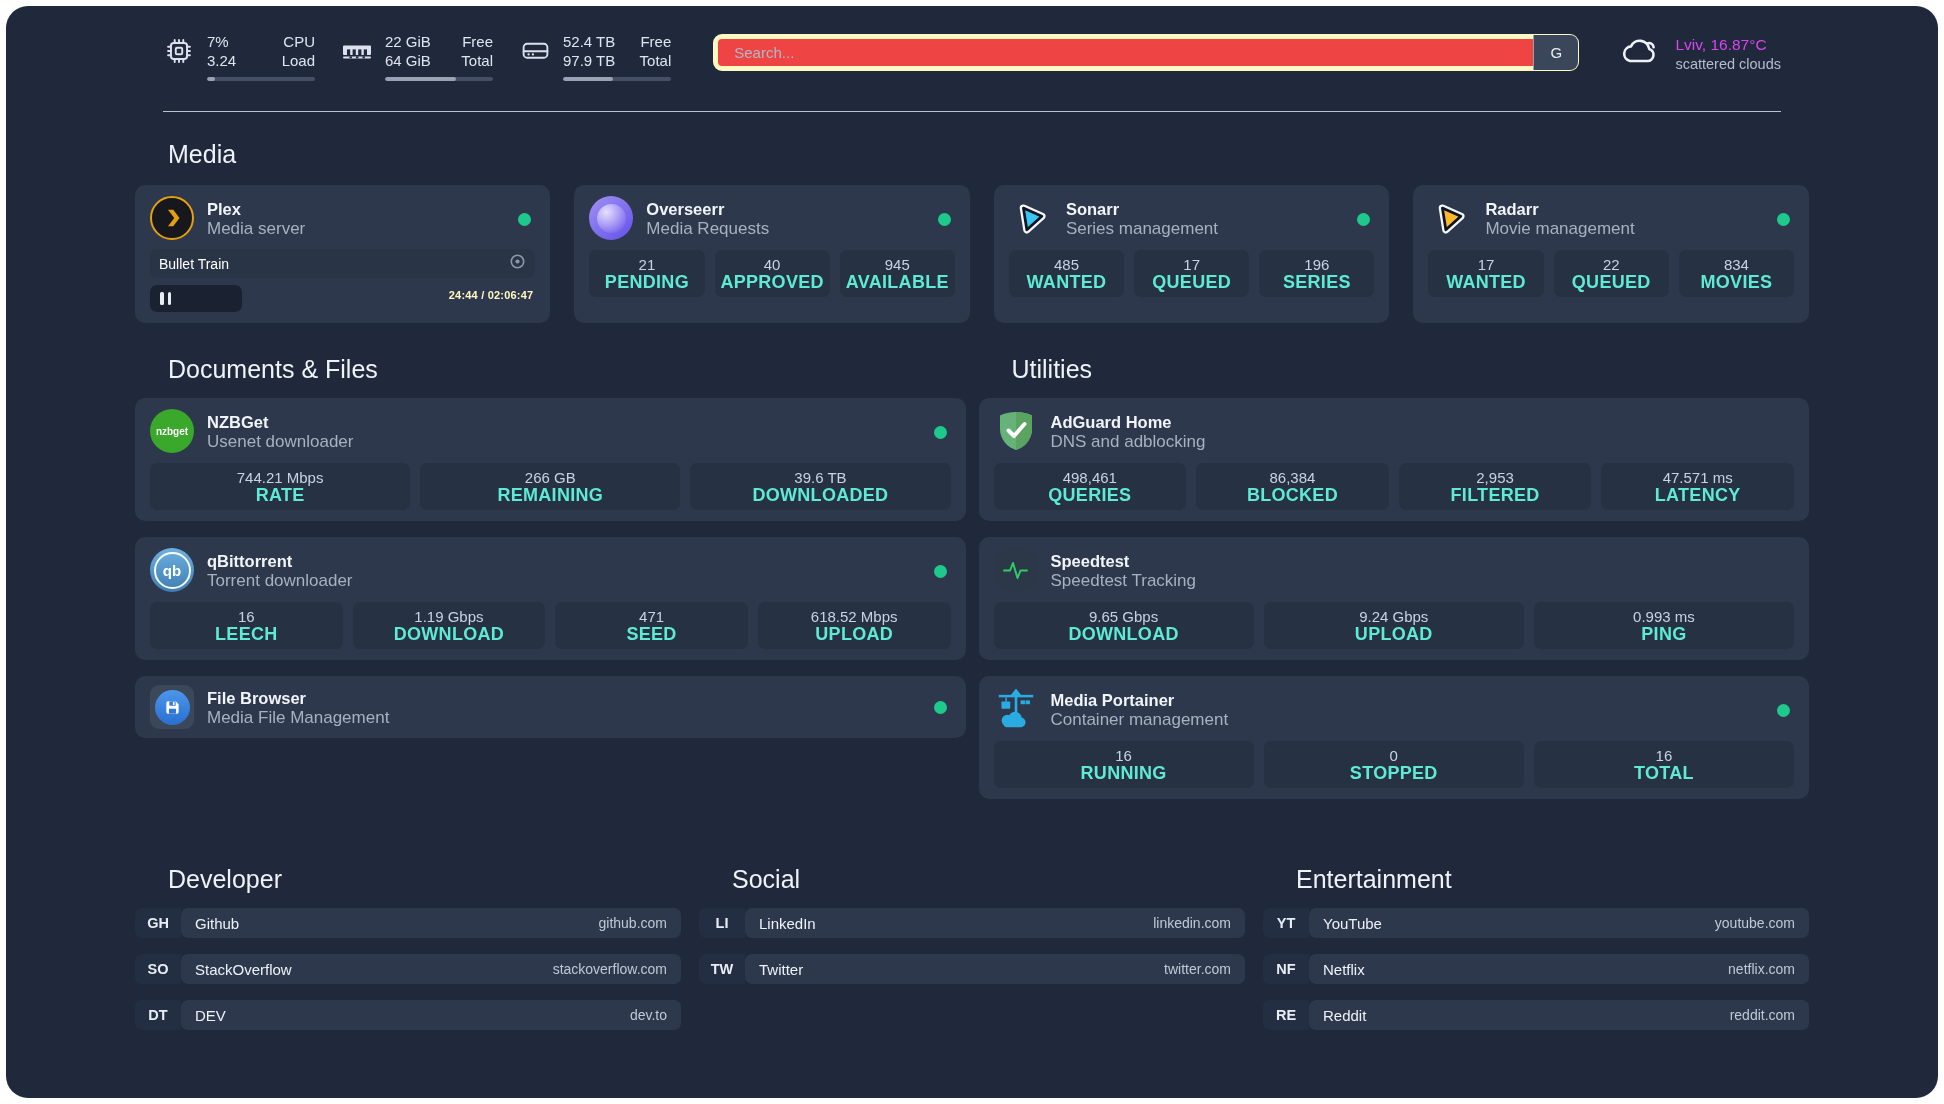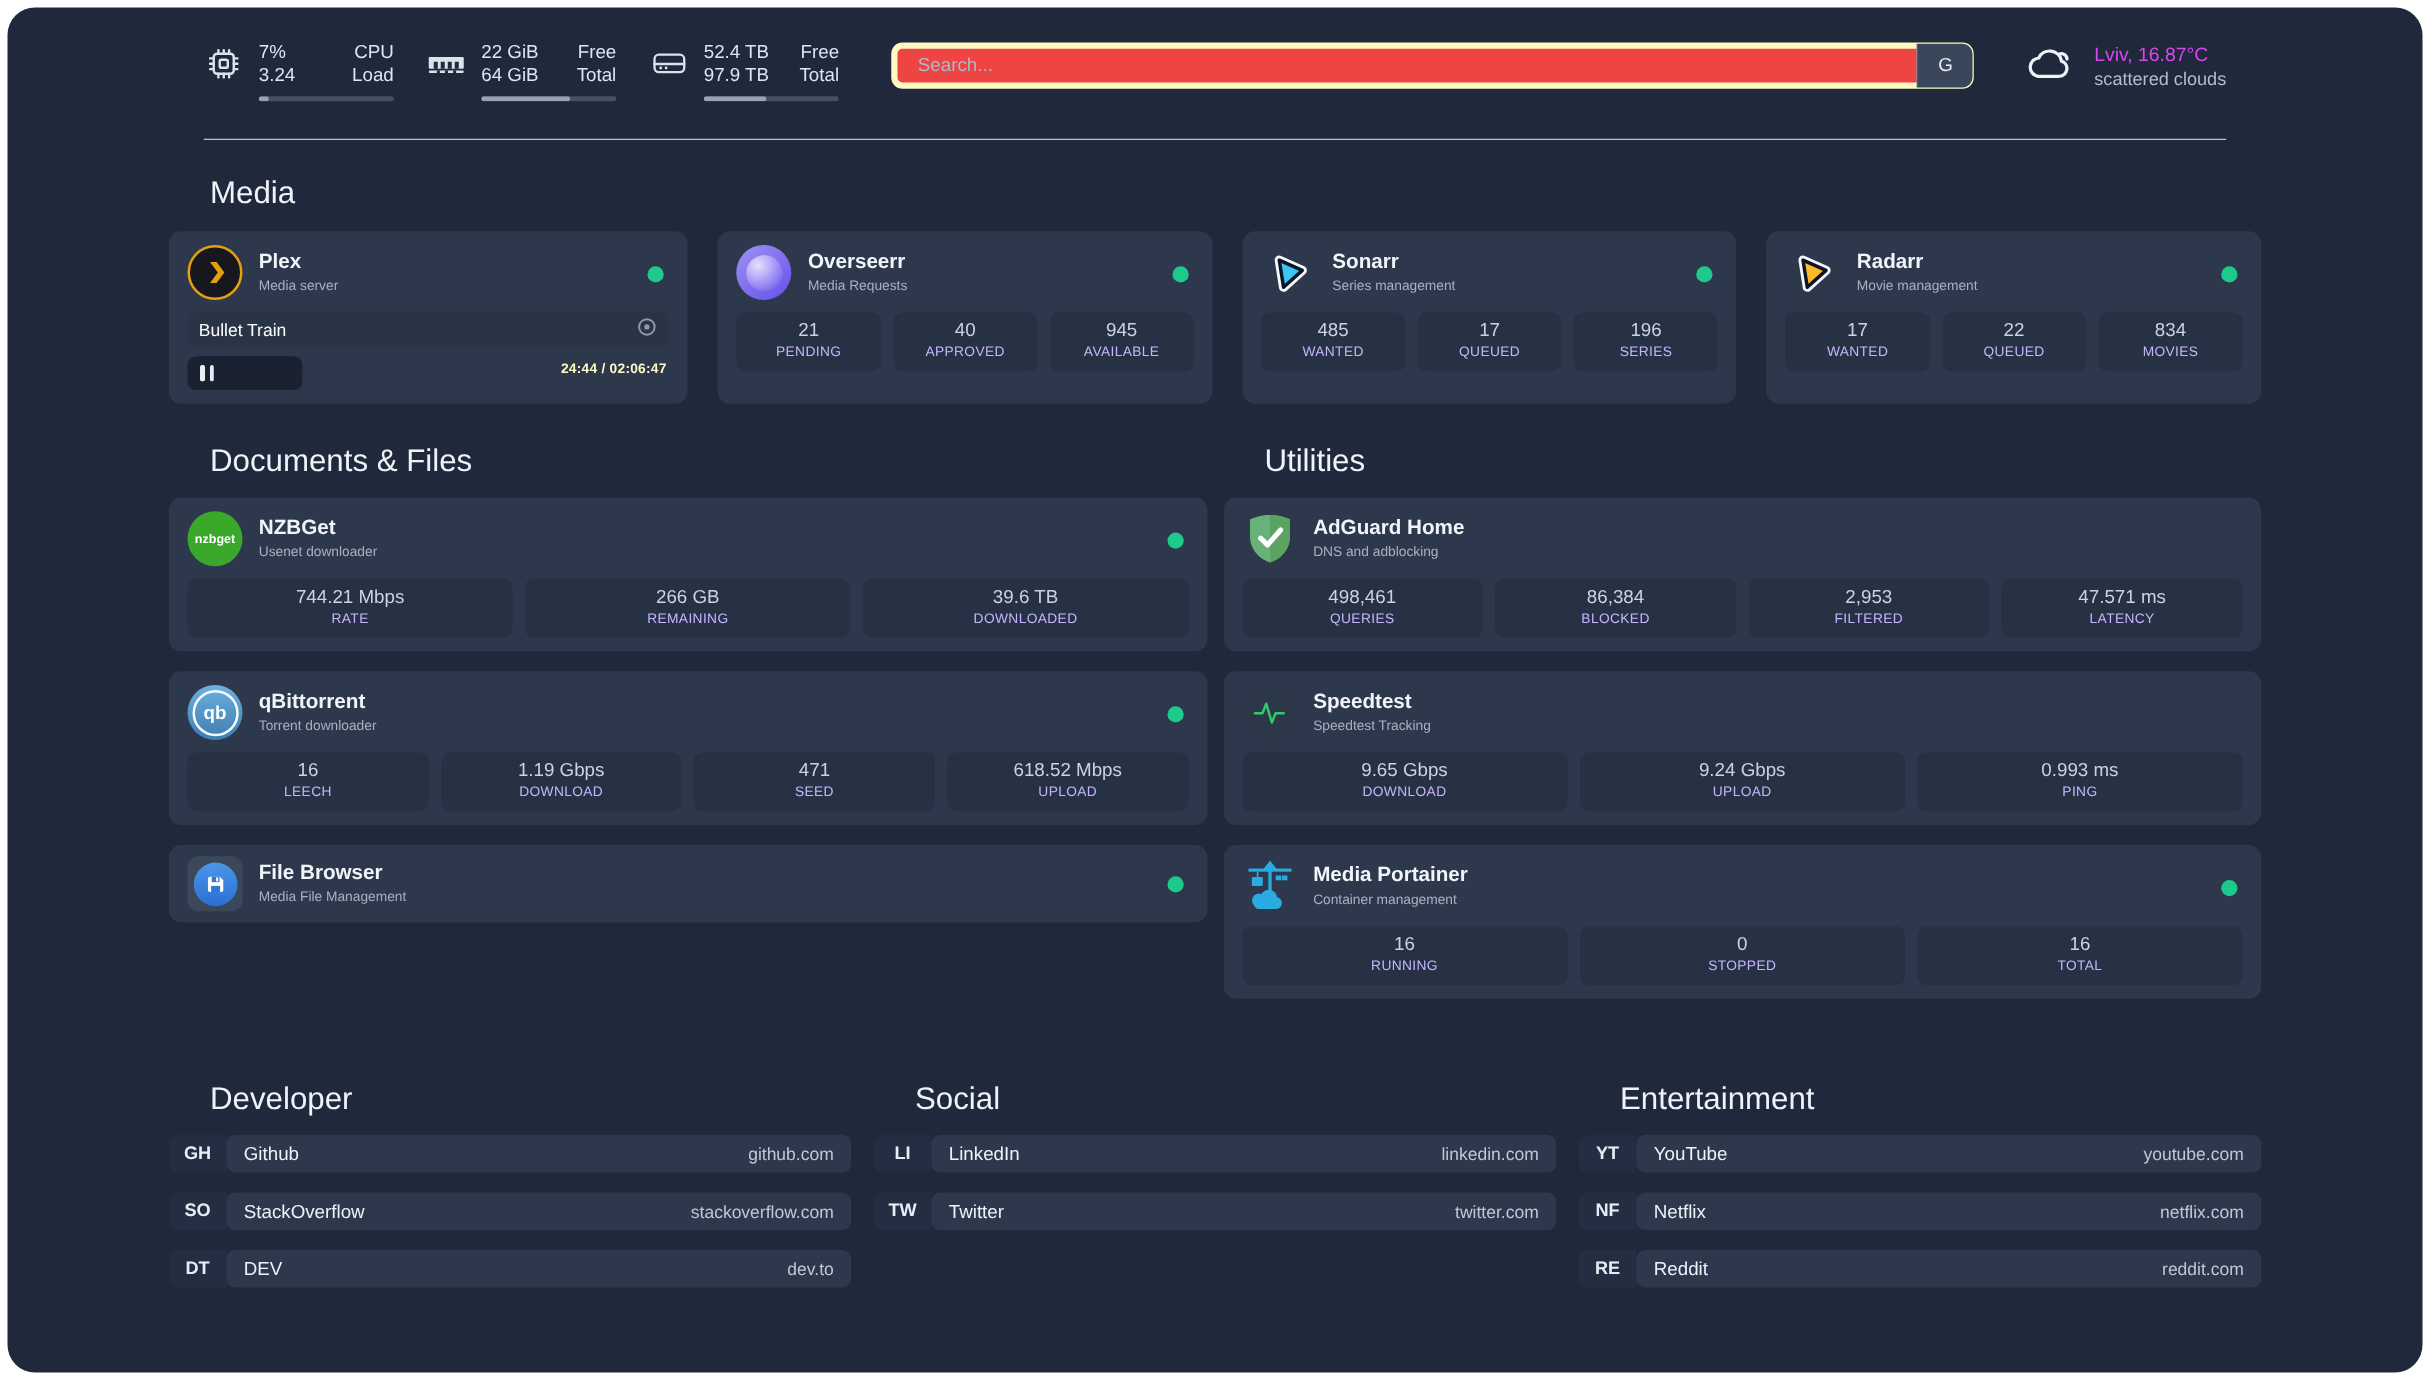--- a/index.html
+++ b/index.html
@@ -60,7 +60,7 @@
   .card-head { display:flex; align-items:center; gap:13px; cursor:pointer; }
   .app-icon { width:44px; height:44px; flex:none; display:flex; align-items:center; justify-content:center; }
   .app-name { font-size:16.5px; font-weight:bold; color:#f1f5fa; line-height:21px; }
-  .app-sub  { font-size:11px; color:#a6b1c2; line-height:18px; }
+  .app-sub  { font-size:17px; color:#a6b1c2; line-height:18px; }
   .status-dot { position:absolute; top:28px; right:19px; width:13px; height:13px; border-radius:50%; background:#1ec98c; }
   .card--row { padding:9px 15px; }
   .card--row .status-dot { top:50%; margin-top:-6.5px; }

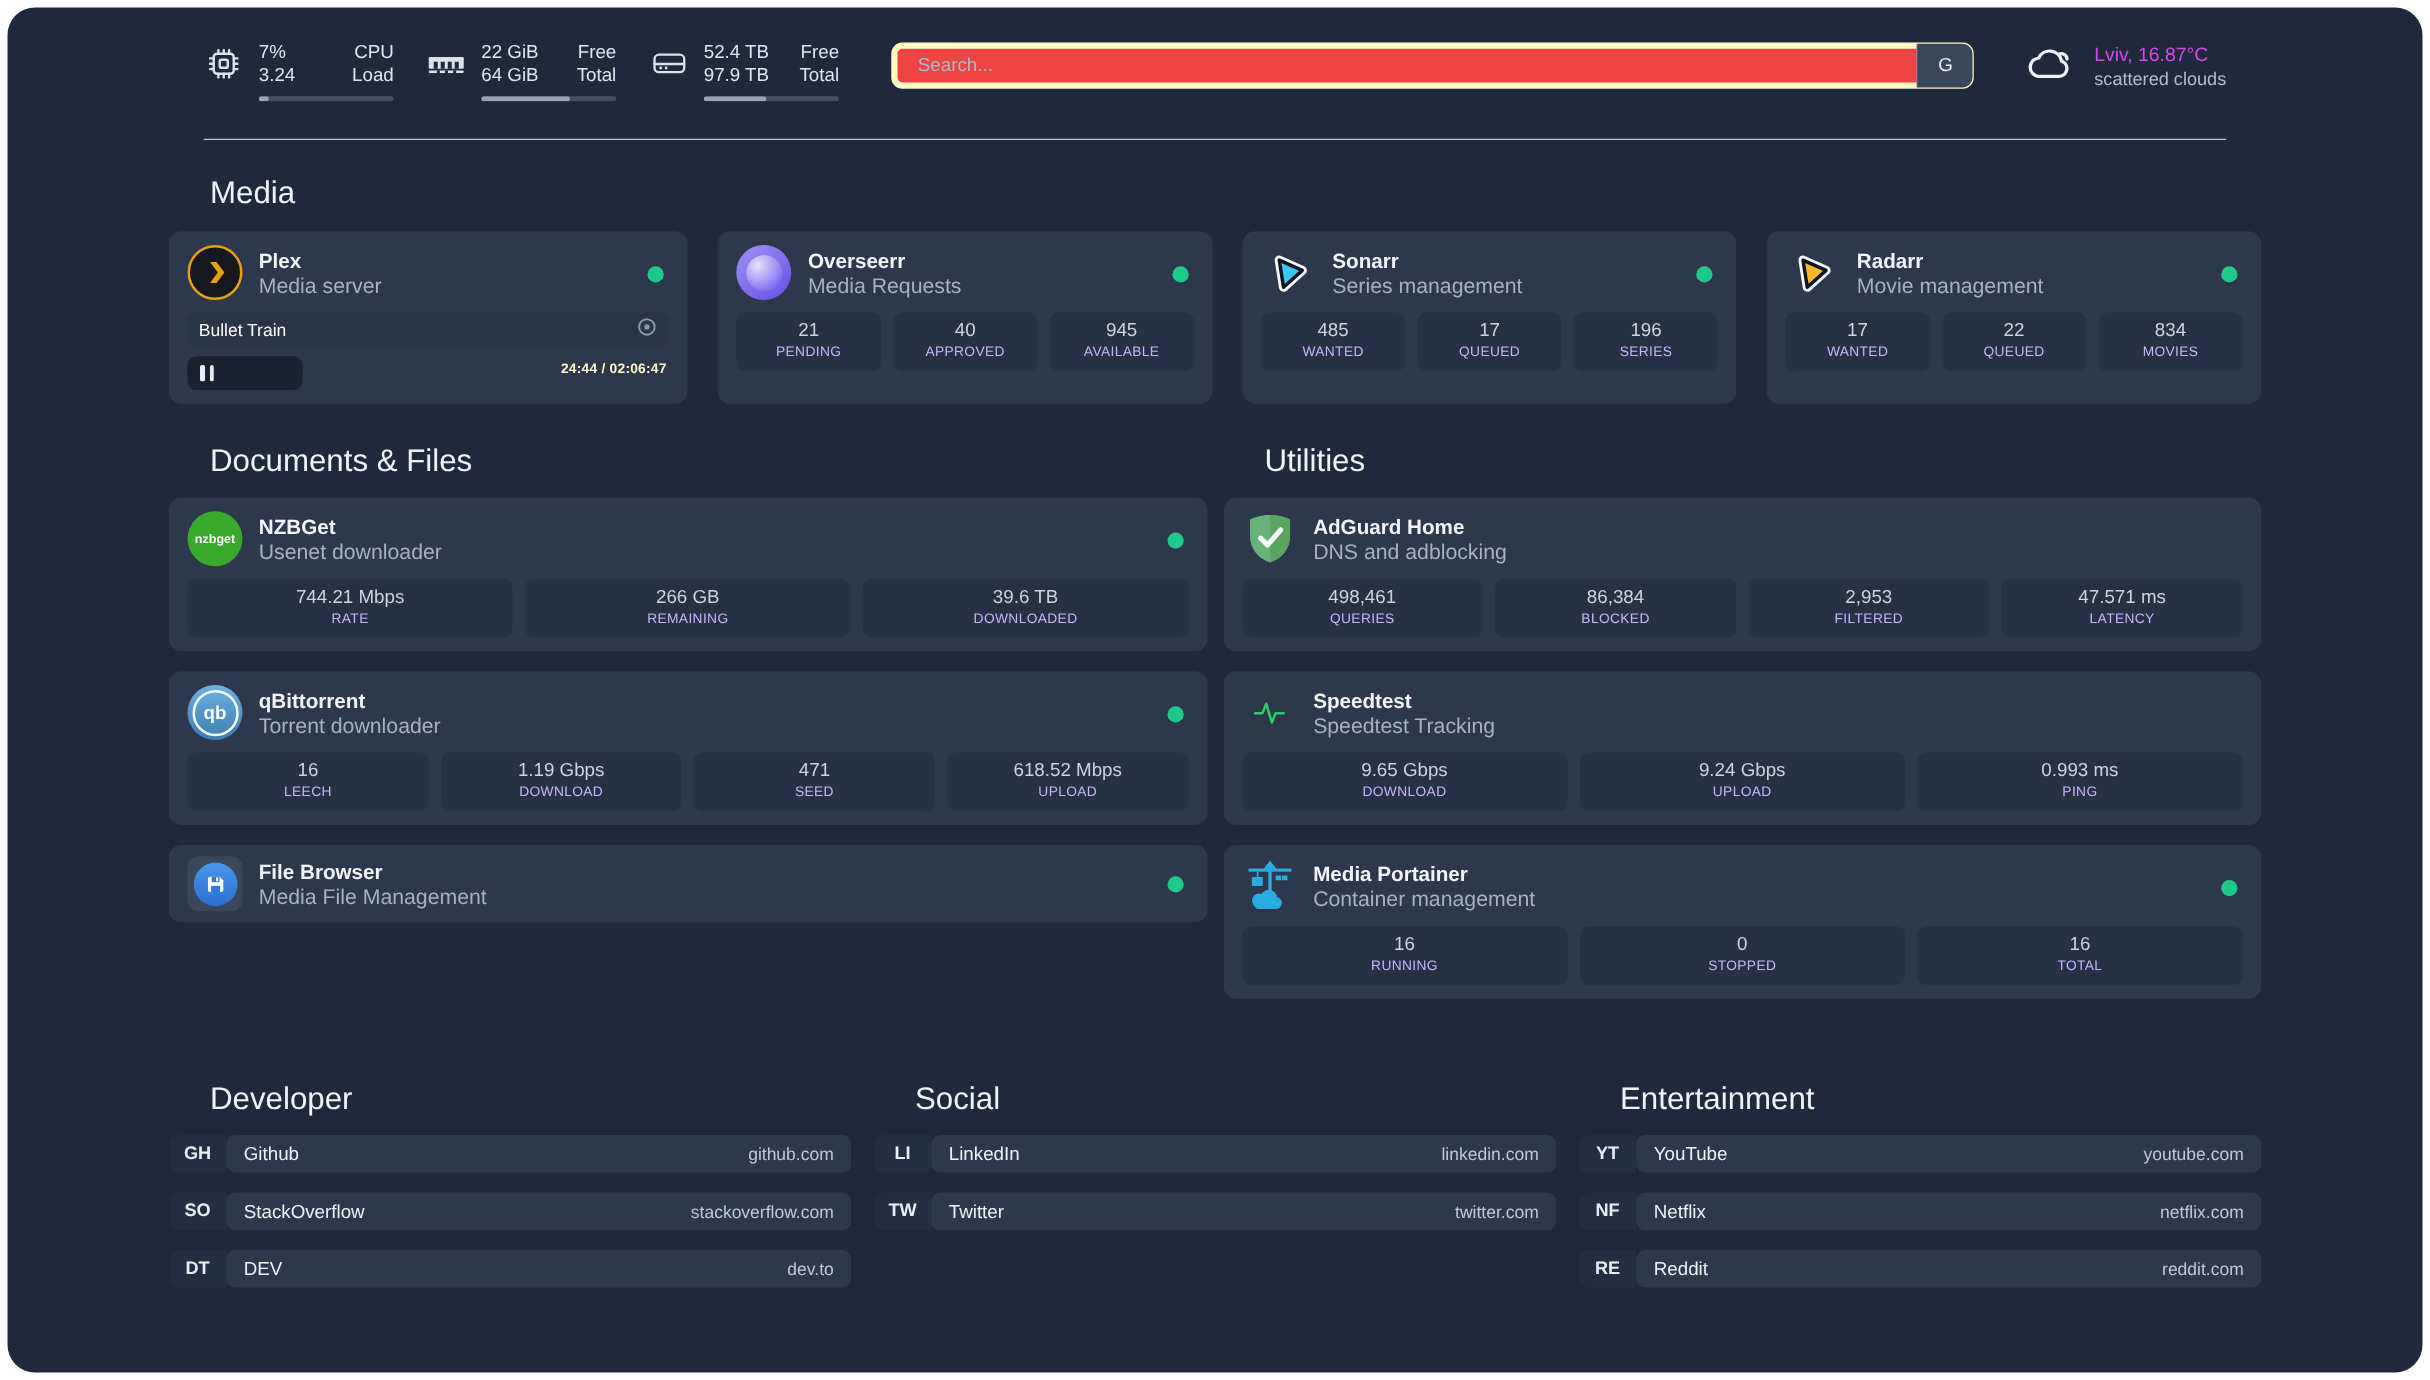--- a/index.html
+++ b/index.html
@@ -68,7 +68,7 @@
   .tiles { display:flex; gap:10px; margin-top:10px;align-items:flex-end; }
   .tile { flex:1; background:#263144; border-radius:7px; text-align:center; padding:5px 4px 6px; }
   .tile-value { font-size:15px; color:#c9d3e1; line-height:19px; }
-  .tile-label { font-size:11px; font-weight:400; color:#c4b5fd; letter-spacing:.3px; line-height:17px; }
+  .tile-label { font-size:18px; font-weight:700; color:#5eead4; letter-spacing:.3px; line-height:17px; }
 
   
   .plex-track { display:flex; align-items:center; justify-content:space-between;

